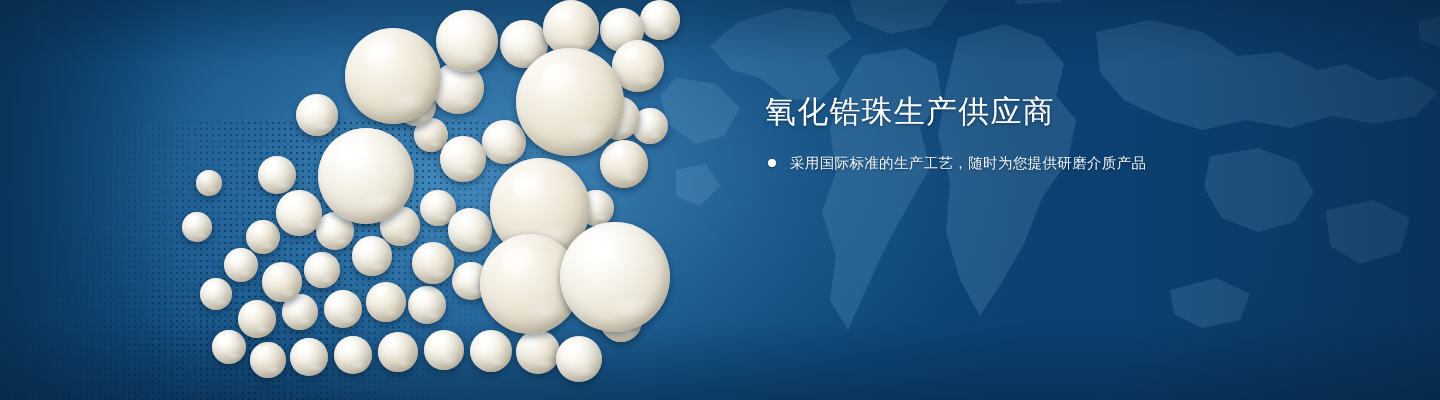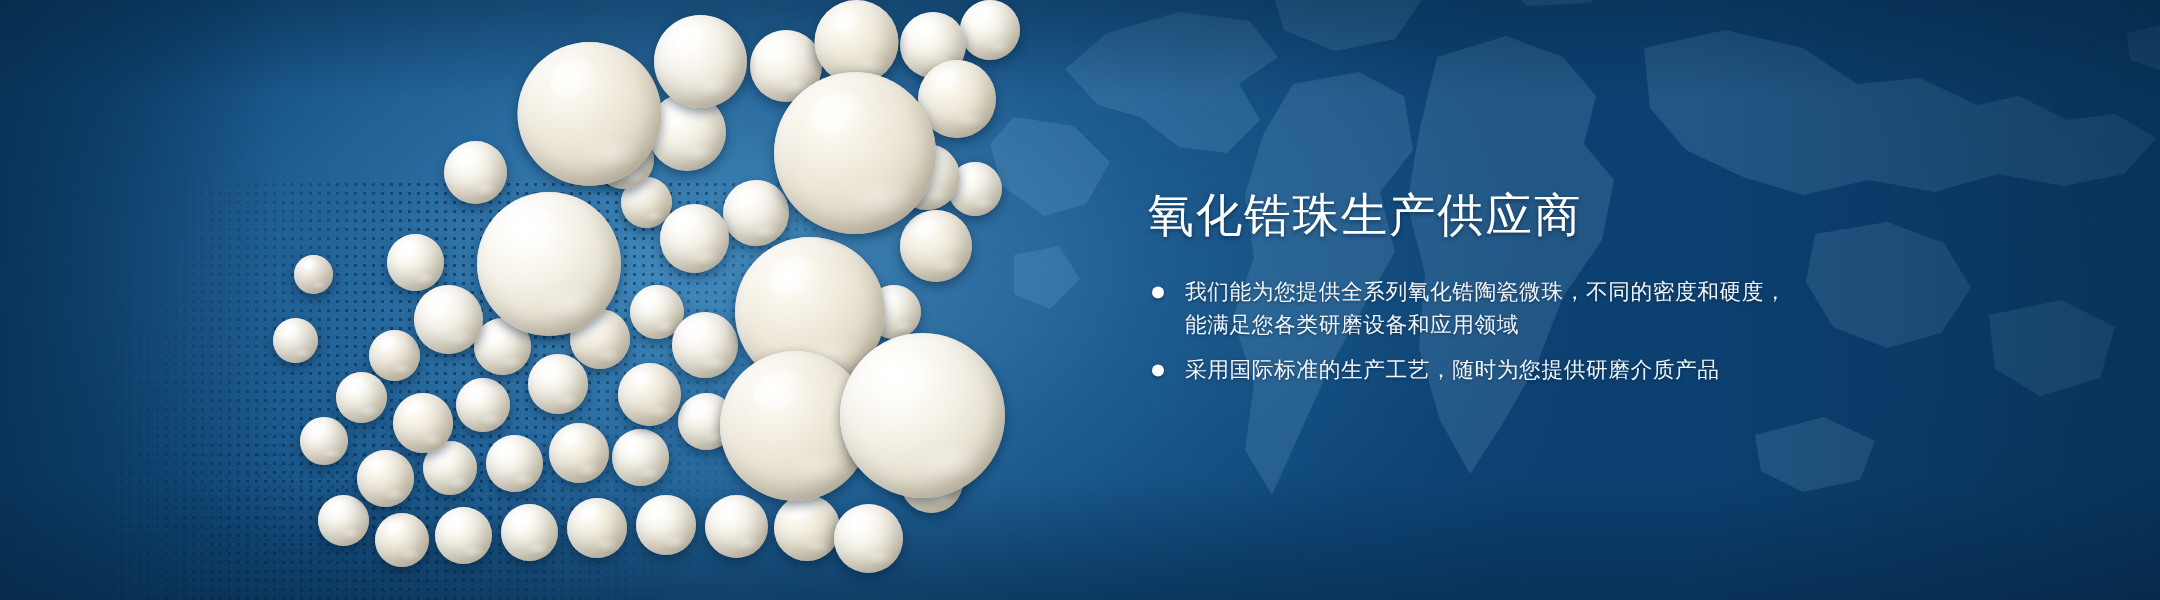--- a/index.html
+++ b/index.html
@@ -96,7 +96,7 @@
   }
 
   
-  .copy{ position:absolute; left:765px; top:124px; width:620px; }
+  .copy{ position:absolute; left:765px; top:92px; width:620px; }
   .headline{
     margin:0;
     font-size:31px;

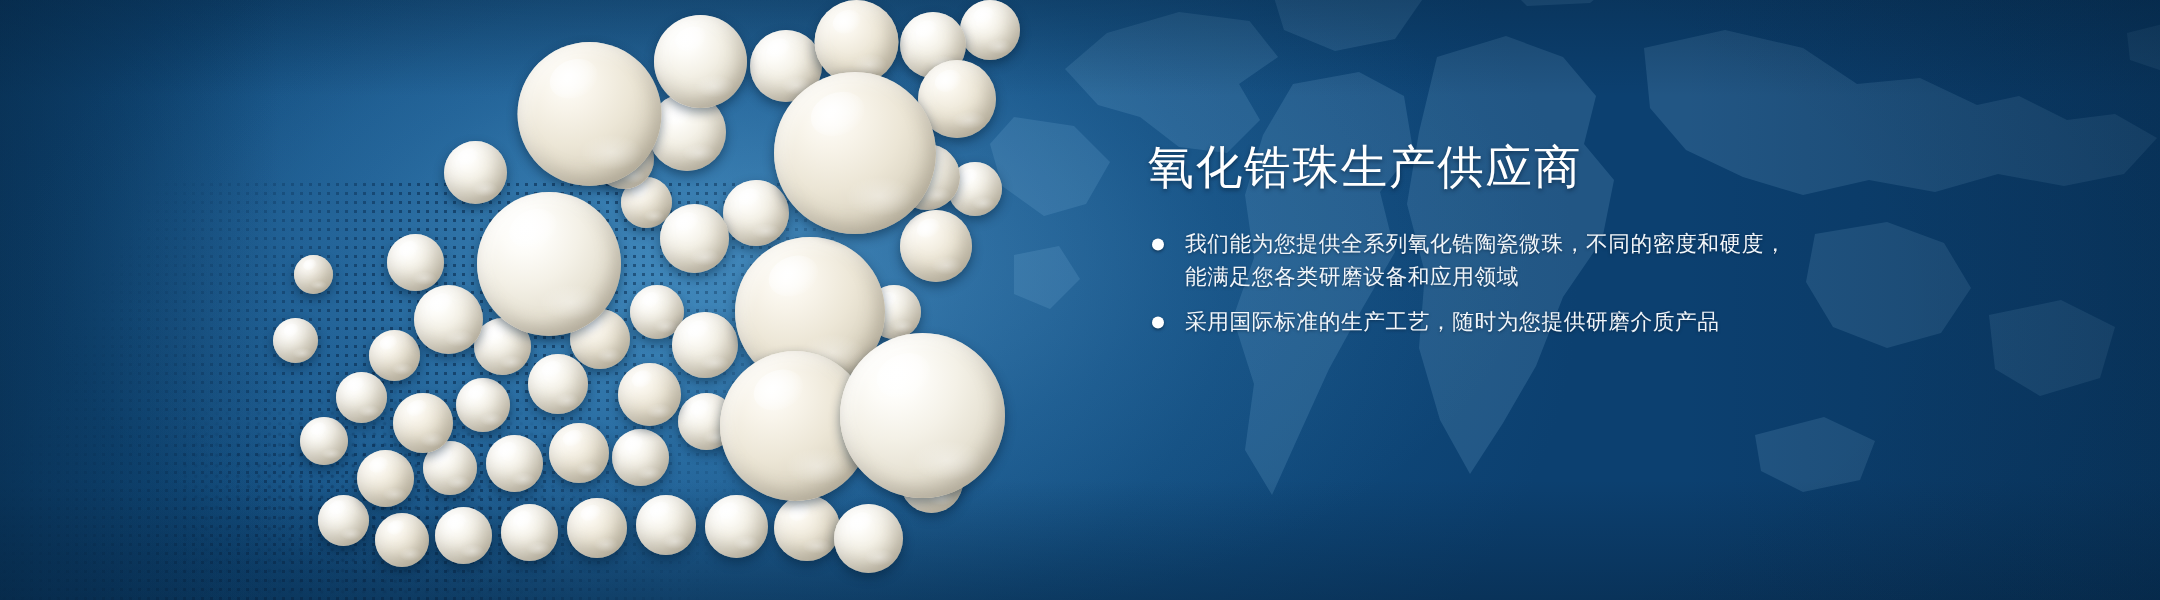--- a/index.html
+++ b/index.html
@@ -218,11 +218,6 @@
     <ul class="bullets" id="bullets">
         <li class="bullet">
           <span class="dot"></span>
-          <span class="bullet-line">我们能为您提供全系列氧化锆陶瓷微珠，不同的密度和硬度，</span>
-          <span class="bullet-line">能满足您各类研磨设备和应用领域</span>
-        </li>
-        <li class="bullet">
-          <span class="dot"></span>
           <span class="bullet-line">采用国际标准的生产工艺，随时为您提供研磨介质产品</span>
         </li>
       </ul>

